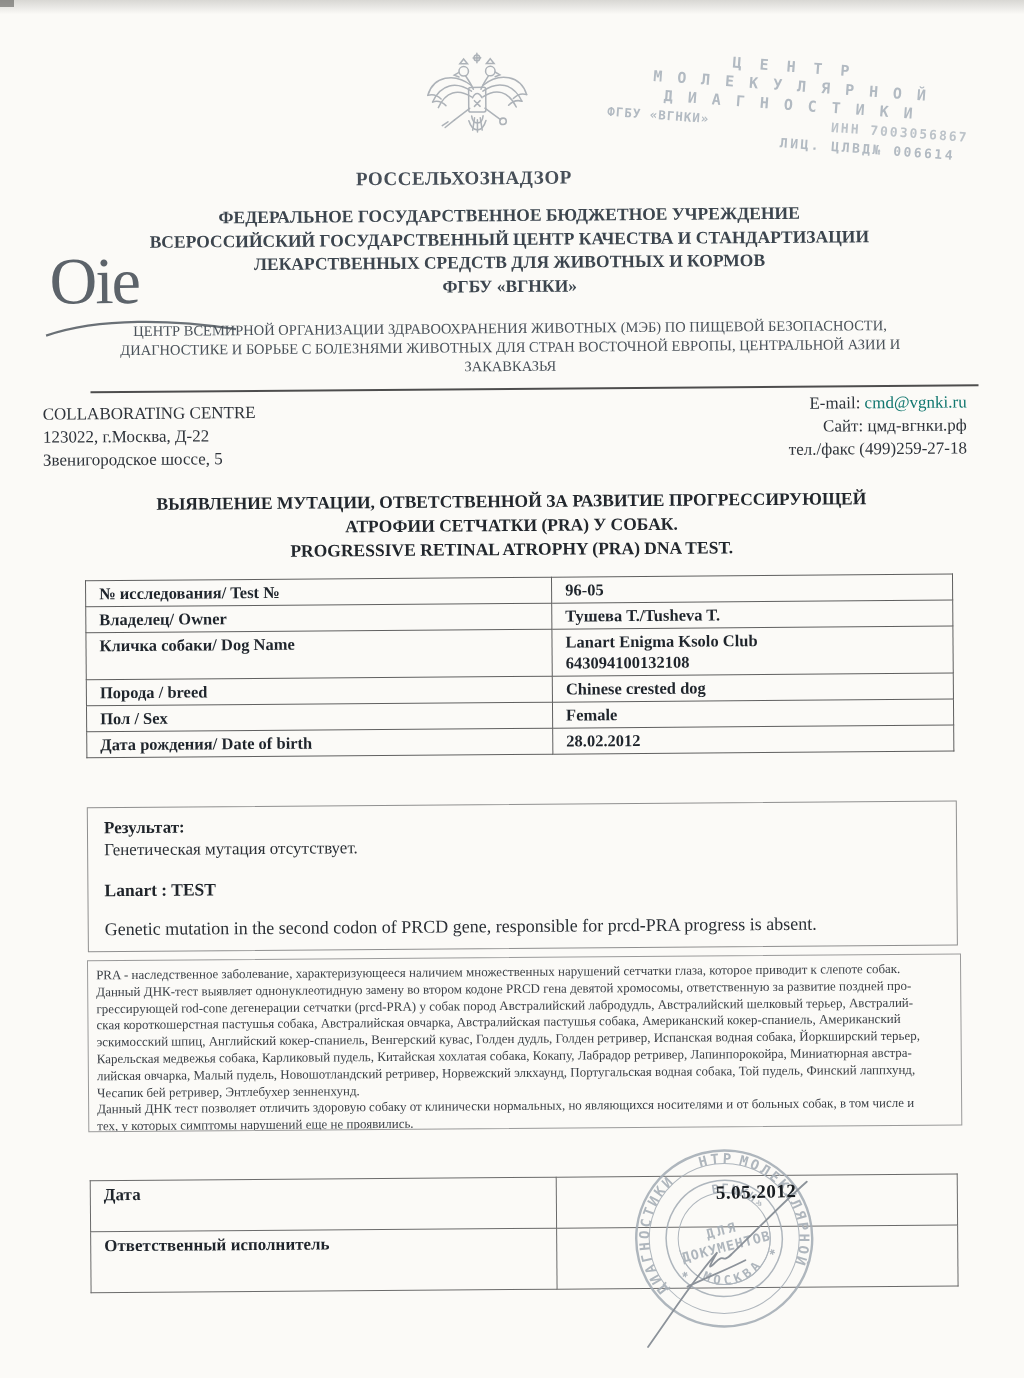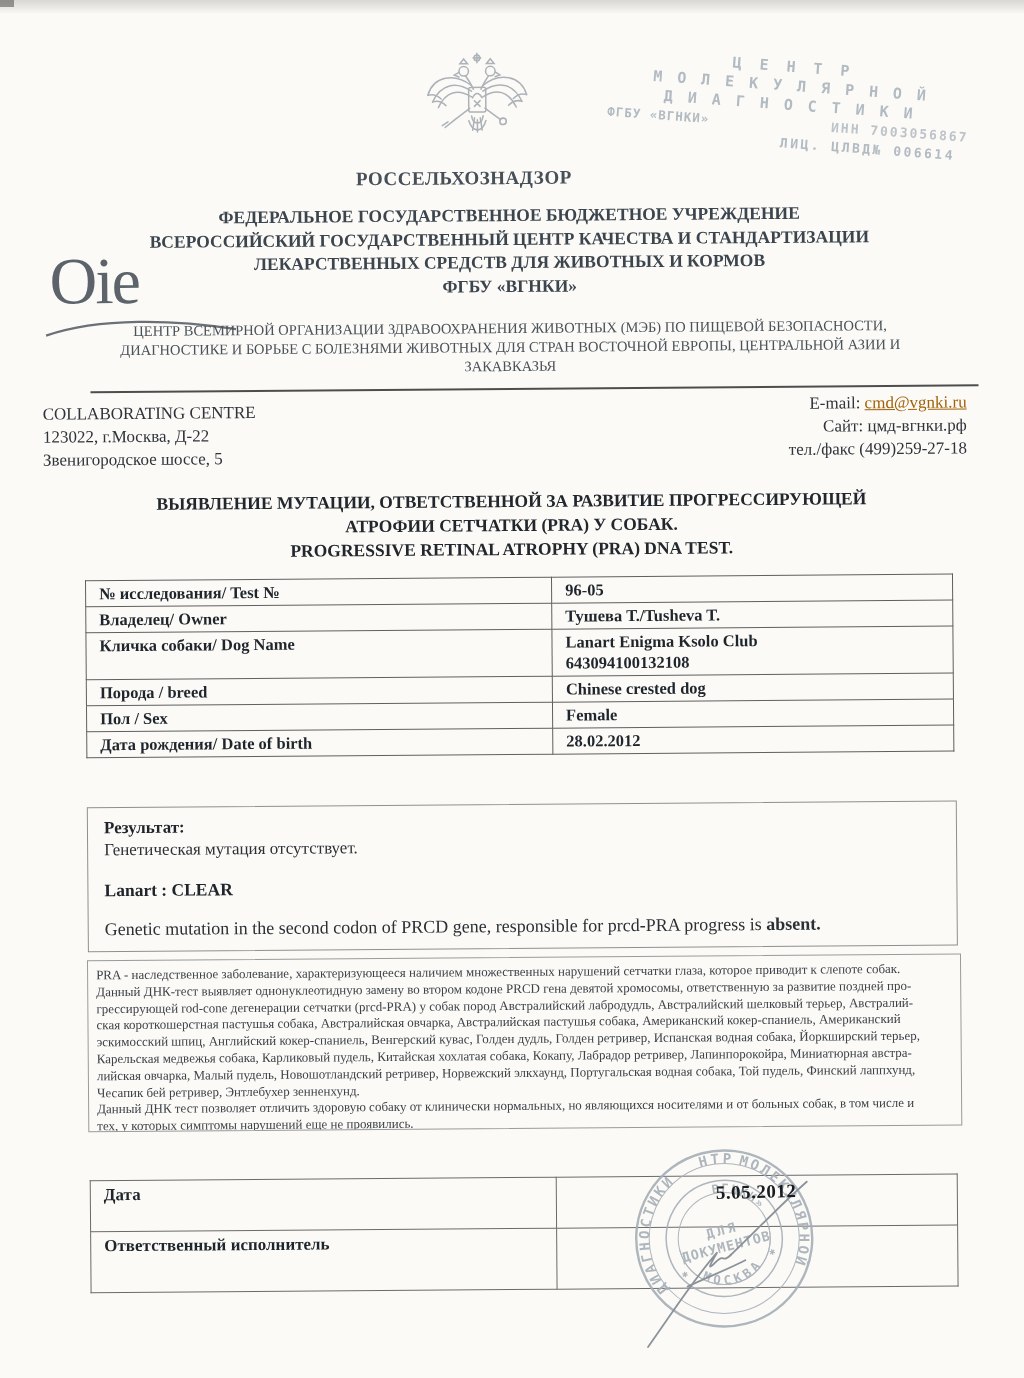--- a/index.html
+++ b/index.html
@@ -47,7 +47,7 @@
   
   .contact-left{position:absolute;left:44px;top:399px;font-size:17px;line-height:23px;color:#2e333a;}
   .contact-right{position:absolute;right:56px;top:394px;text-align:right;font-size:17px;line-height:23px;color:#2e333a;}
-  .email-link{text-decoration:underline;color:#a16207;cursor:pointer;}
+  .email-link{color:#0f766e;cursor:pointer;}
 
   
   .doc-title{position:absolute;left:0;top:489px;width:1024px;text-align:center;

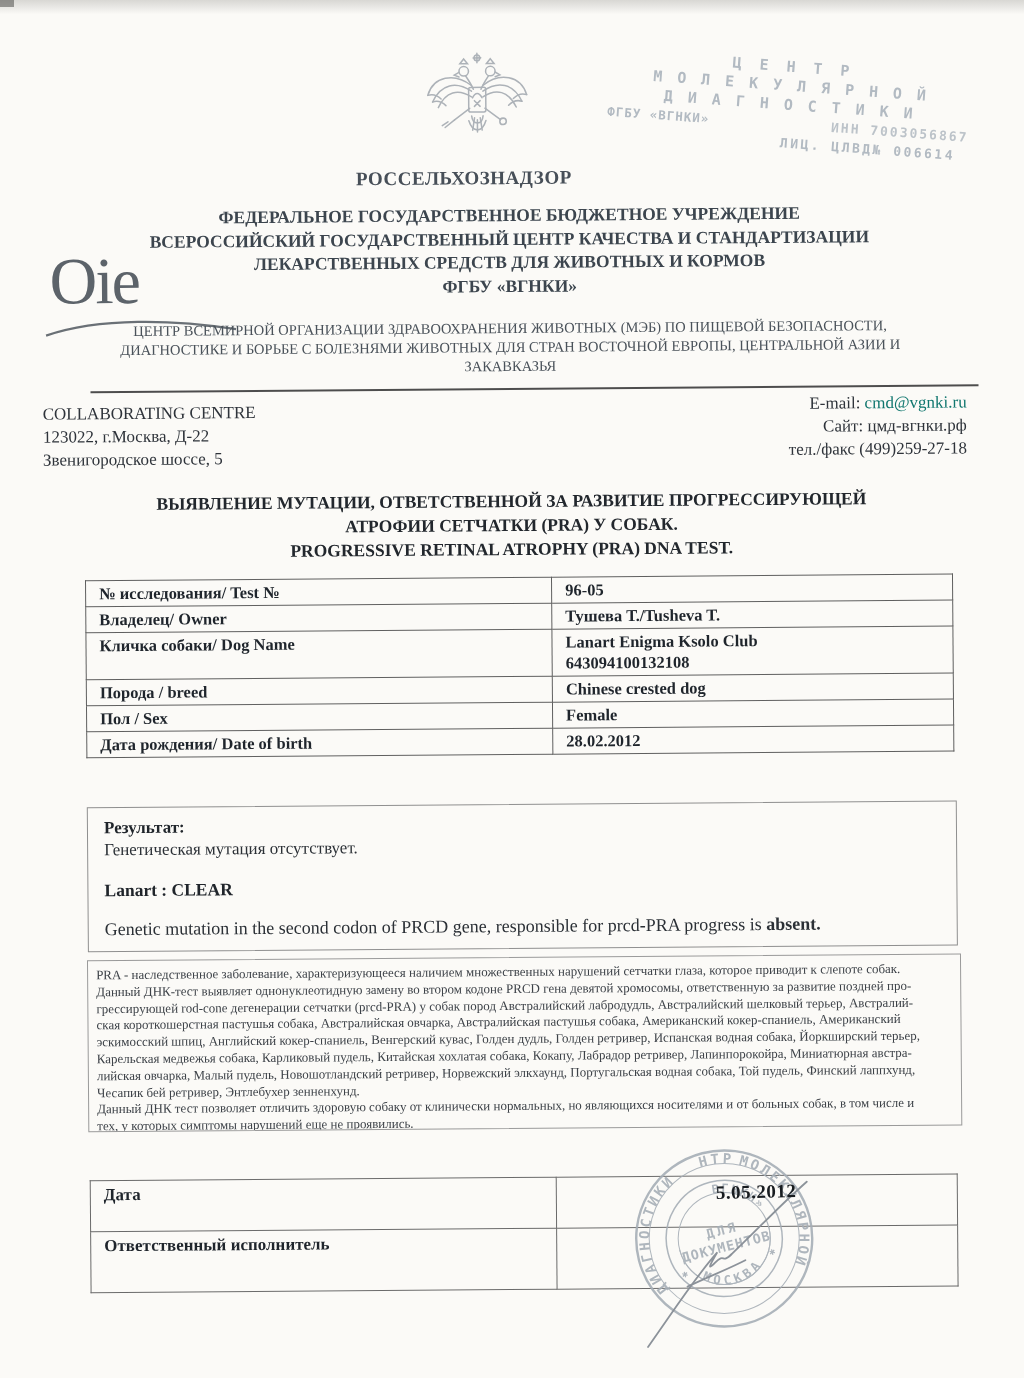--- a/index.html
+++ b/index.html
@@ -230,7 +230,7 @@
       <div class="ru-text">Генетическая мутация отсутствует.</div>
       <div class="en-label">
         <span>Lanart :</span>
-        <span>CLEAR</span>
+        <span>TEST</span>
       </div>
       <div class="en-sentence">
         <span>Genetic mutation in the second codon of PRCD gene, responsible for prcd-PRA progress is</span>

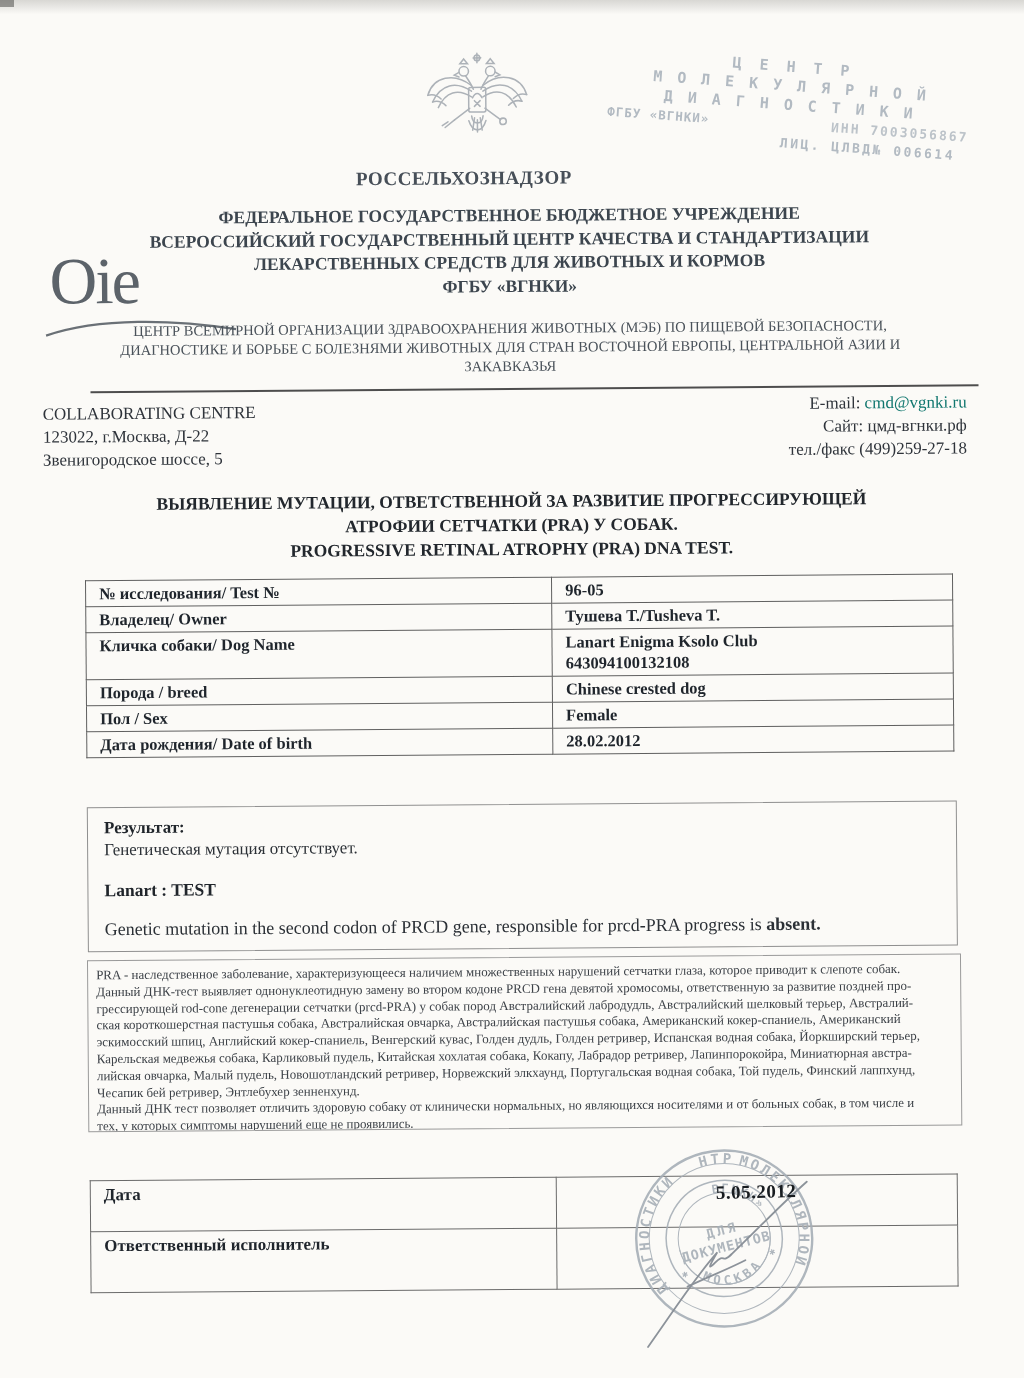--- a/index.html
+++ b/index.html
@@ -67,7 +67,7 @@
   .result-box .ru-text{font-size:17px;margin-top:2px;color:#2b3036;}
   .result-box .en-label{font-weight:bold;font-size:17.5px;margin-top:20px;color:#20252b;}
   .result-box .en-sentence{font-size:18px;margin-top:18px;color:#2b3036;}
-  .result-box .en-bold{font-weight:bold;}
+  .result-box .en-bold{font-weight:normal;}
 
   
   .desc-box{position:absolute;left:84px;top:957px;width:874px;height:172px;

